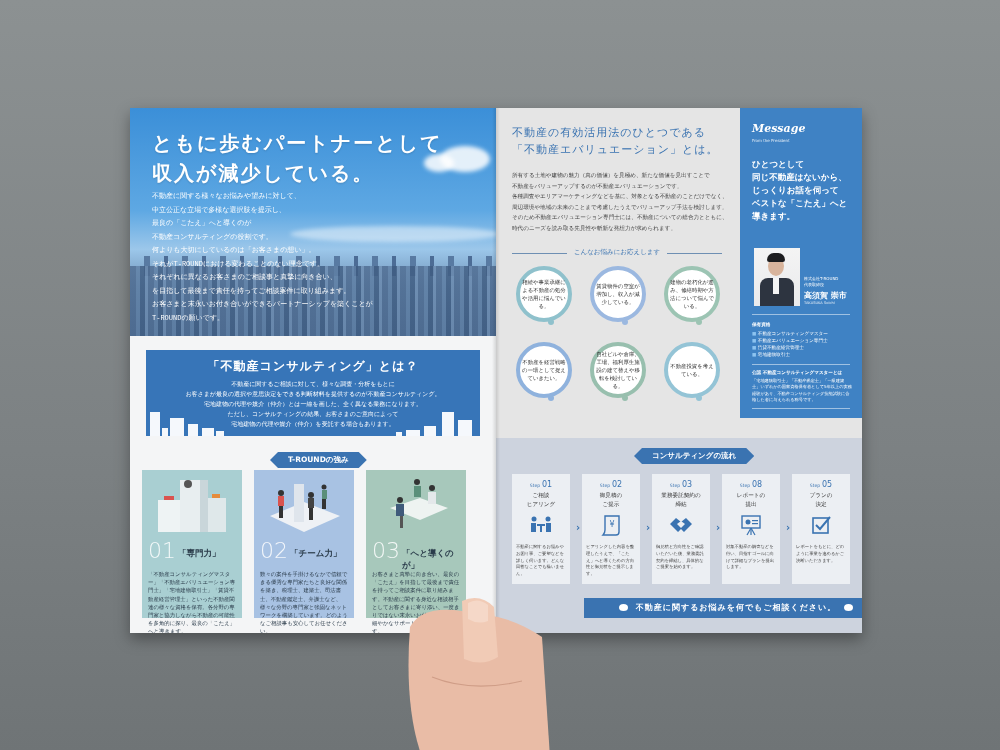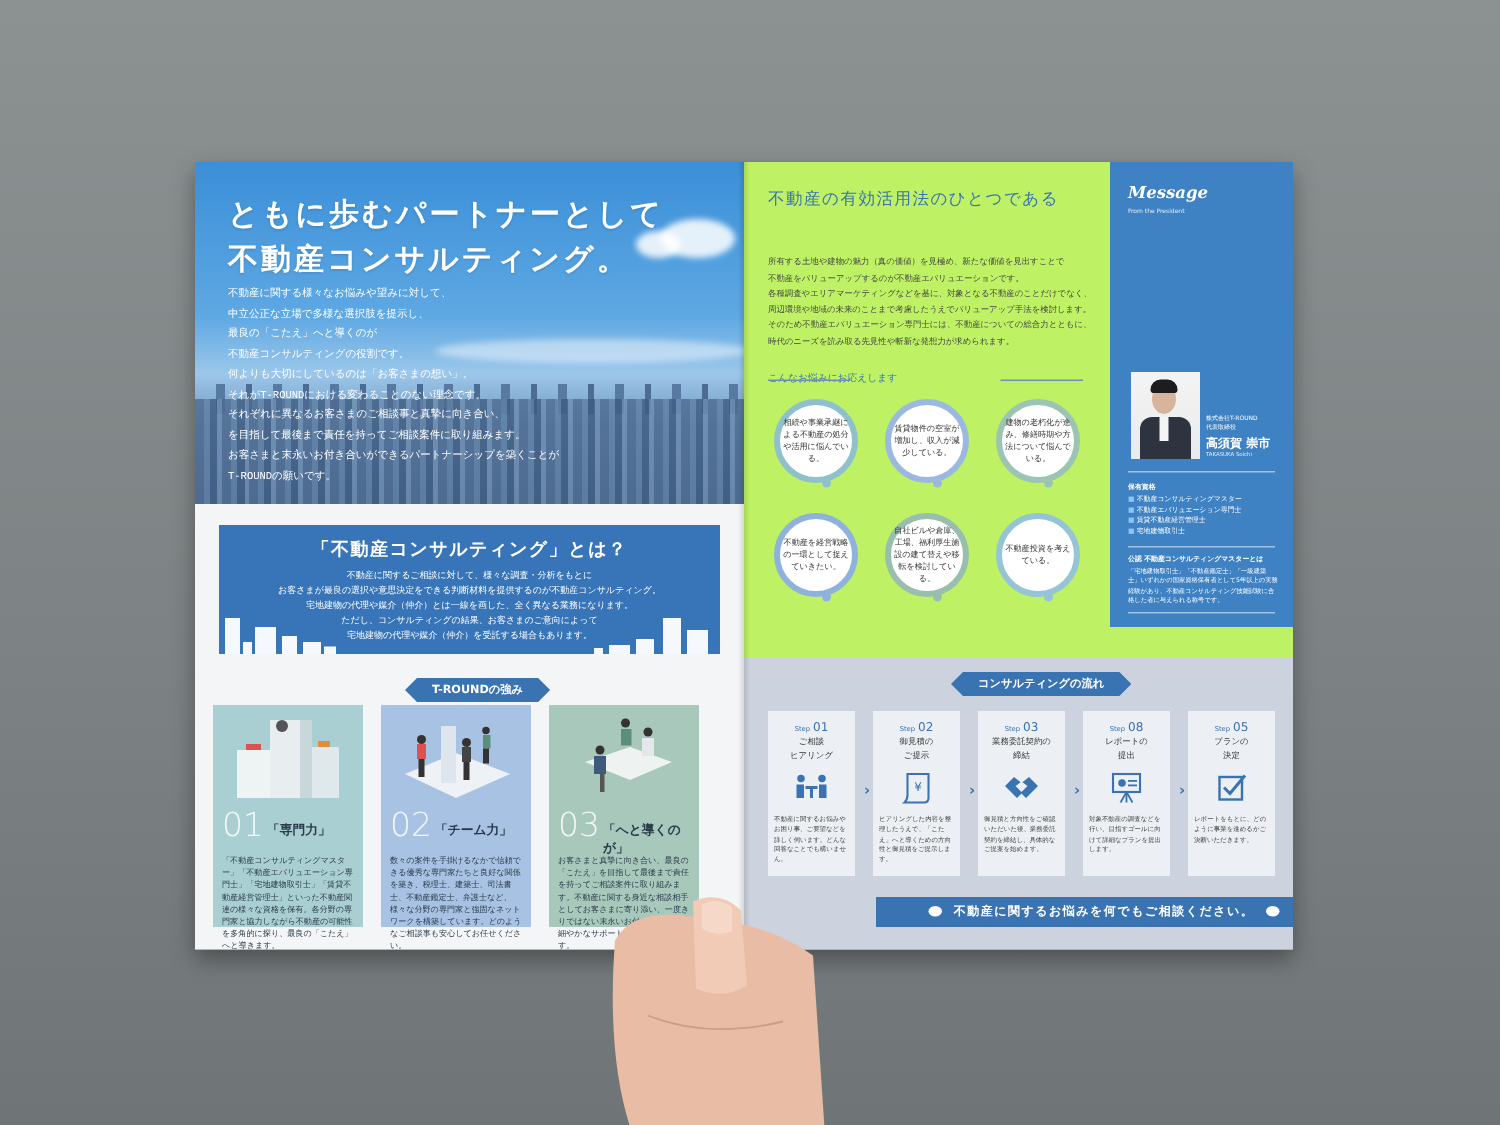--- a/index.html
+++ b/index.html
@@ -15,7 +15,7 @@
   }
   .page { position: absolute; top: 0; height: 100%; overflow: hidden; }
   .page-left { left: 0; width: 366px; background: #f4f5f6; }
-  .page-right { left: 366px; width: 366px; background: #bef264; }
+  .page-right { left: 366px; width: 366px; background: #e5e5e5; }
   .spine { position: absolute; left: 362px; top: 0; width: 8px; height: 100%;
     background: linear-gradient(90deg, rgba(0,0,0,0) 0%, rgba(0,0,0,0.12) 50%, rgba(0,0,0,0) 100%); z-index: 5; }
 

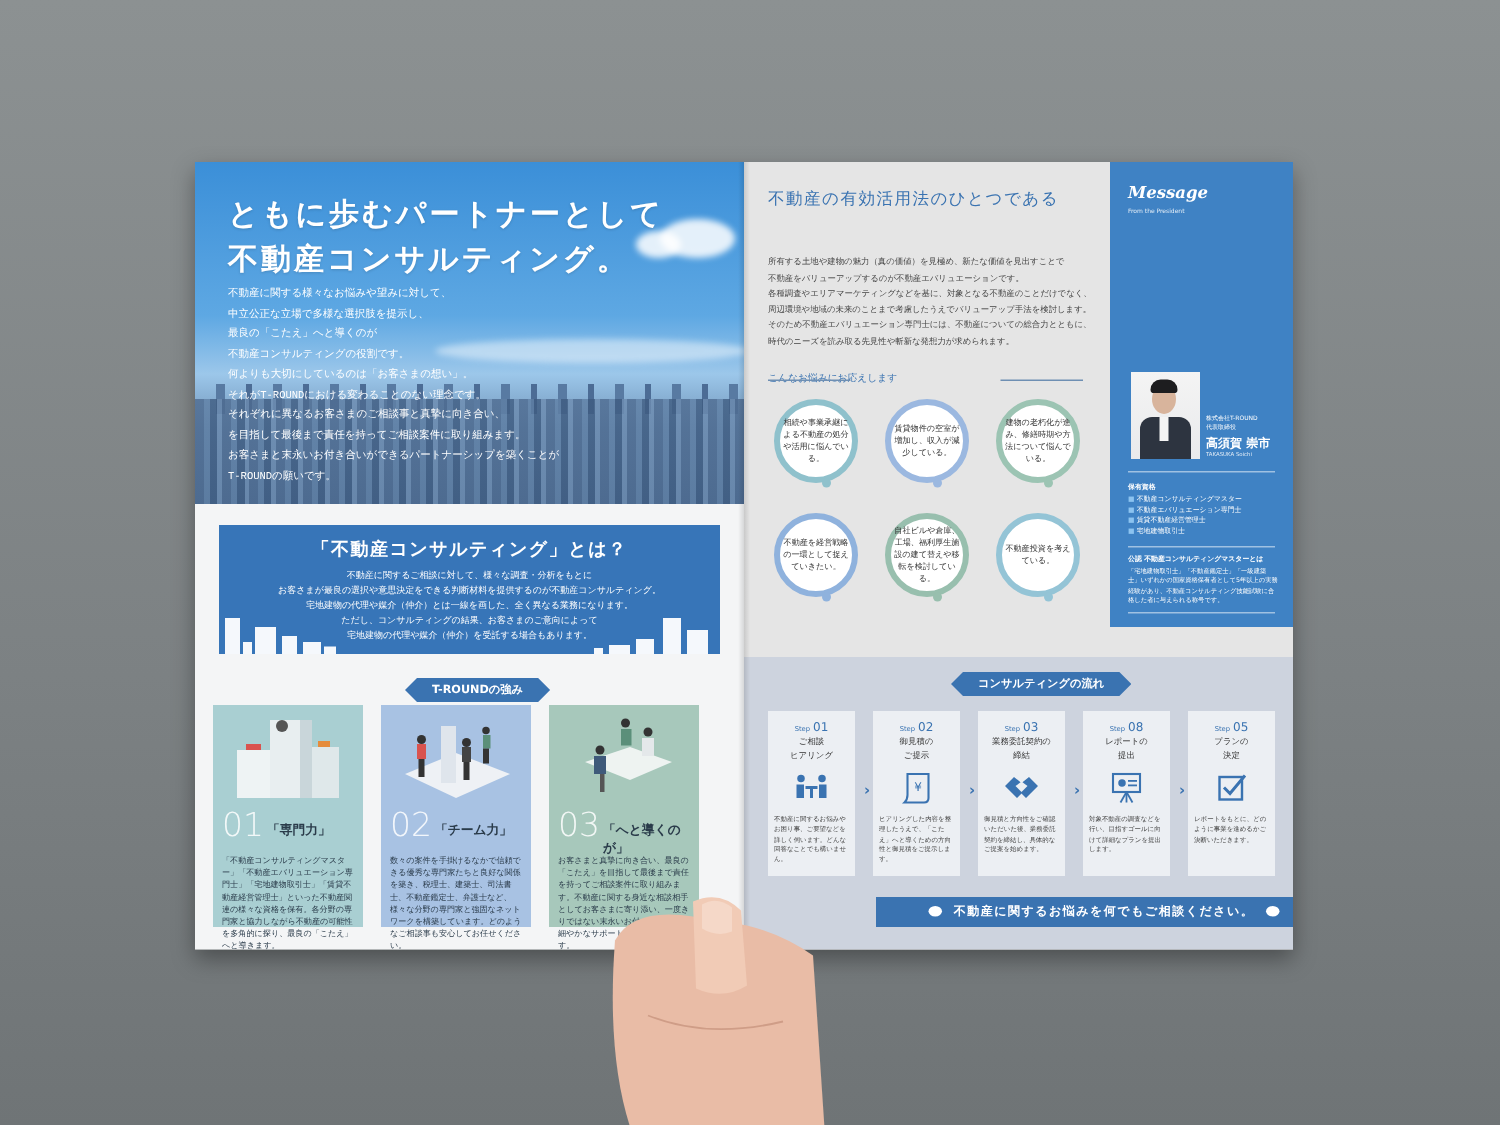--- a/index.html
+++ b/index.html
@@ -198,6 +198,7 @@
   <div class="page page-right">
     <div class="rp-title">
       <div>不動産の有効活用法のひとつである</div>
+      <div>「不動産エバリュエーション」とは。</div>
     </div>
     <div class="rp-body">
       <div>所有する土地や建物の魅力（真の価値）を見極め、新たな価値を見出すことで</div>

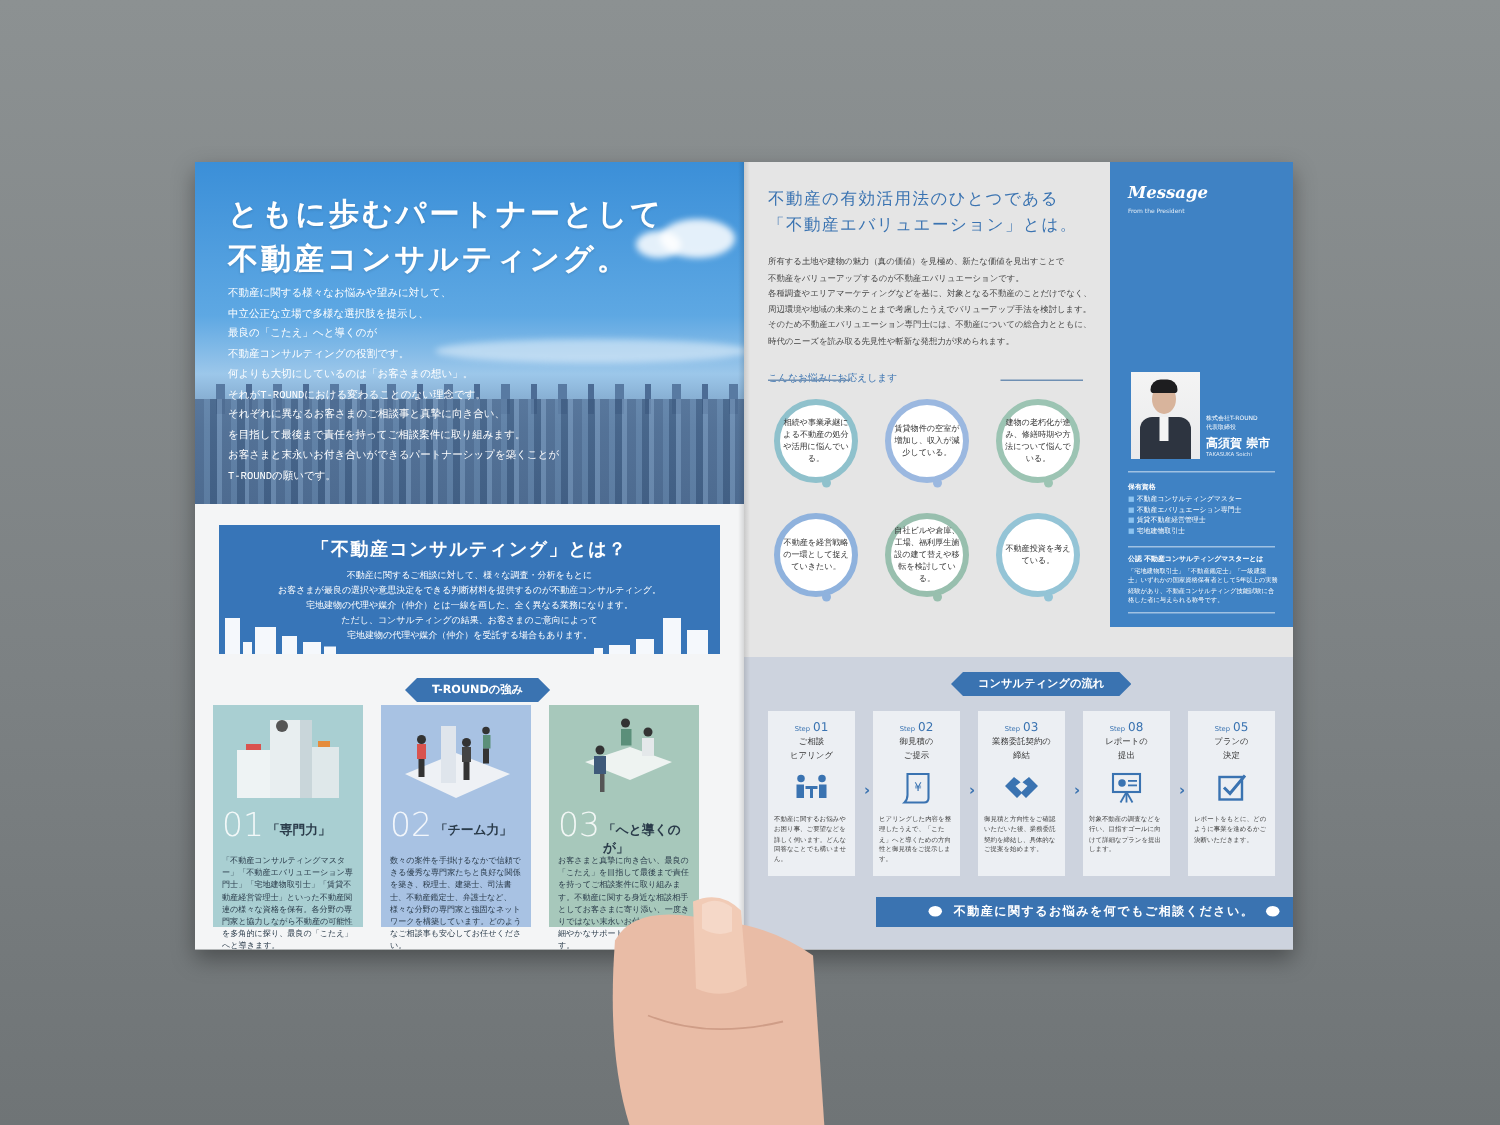--- a/index.html
+++ b/index.html
@@ -102,7 +102,7 @@
       <div class="city"></div>
       <div class="hero-title">
         <div>ともに歩むパートナーとして</div>
-        <div>不動産コンサルティング。</div>
+        <div>収入が減少している。</div>
       </div>
       <div class="hero-body">
         <div>不動産に関する様々なお悩みや望みに対して、</div>

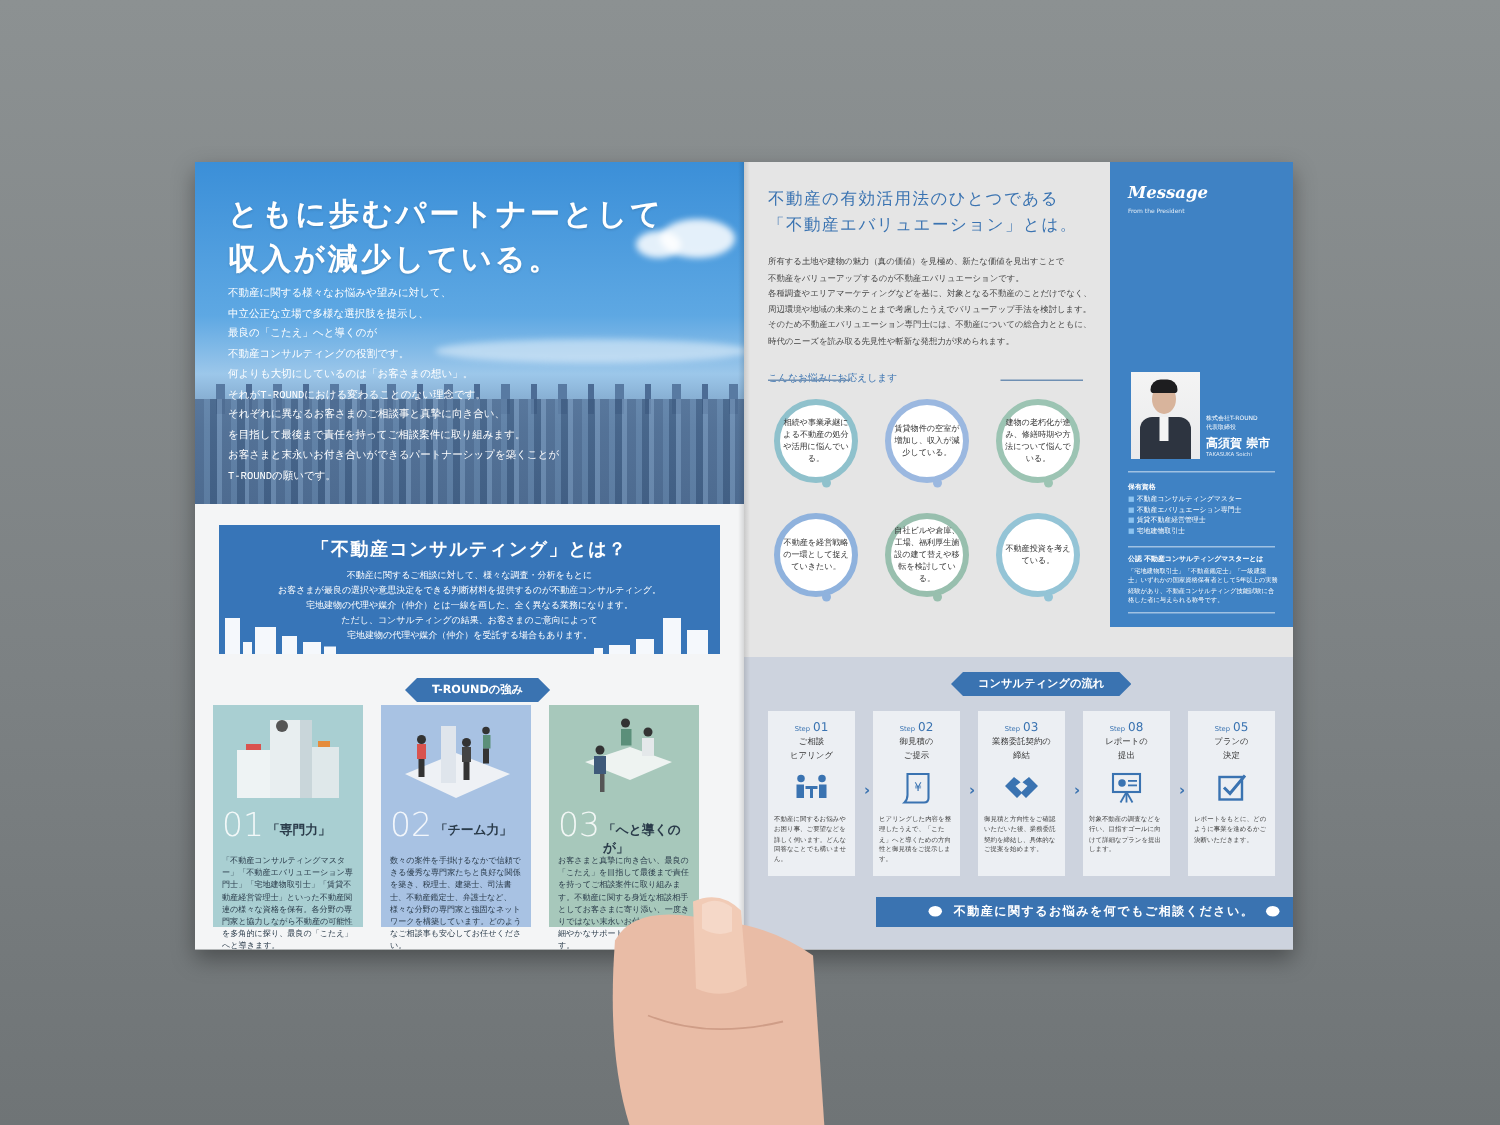--- a/index.html
+++ b/index.html
@@ -239,6 +239,13 @@
     <div class="message">
       <div class="msg-script">Message</div>
       <div class="msg-sub">From the President</div>
+      <div class="msg-lead">
+        <div>ひとつとして</div>
+        <div>同じ不動産はないから、</div>
+        <div>じっくりお話を伺って</div>
+        <div>ベストな「こたえ」へと</div>
+        <div>導きます。</div>
+      </div>
       <div class="photo">
         <div class="suit"></div>
           <div class="shirt"></div>

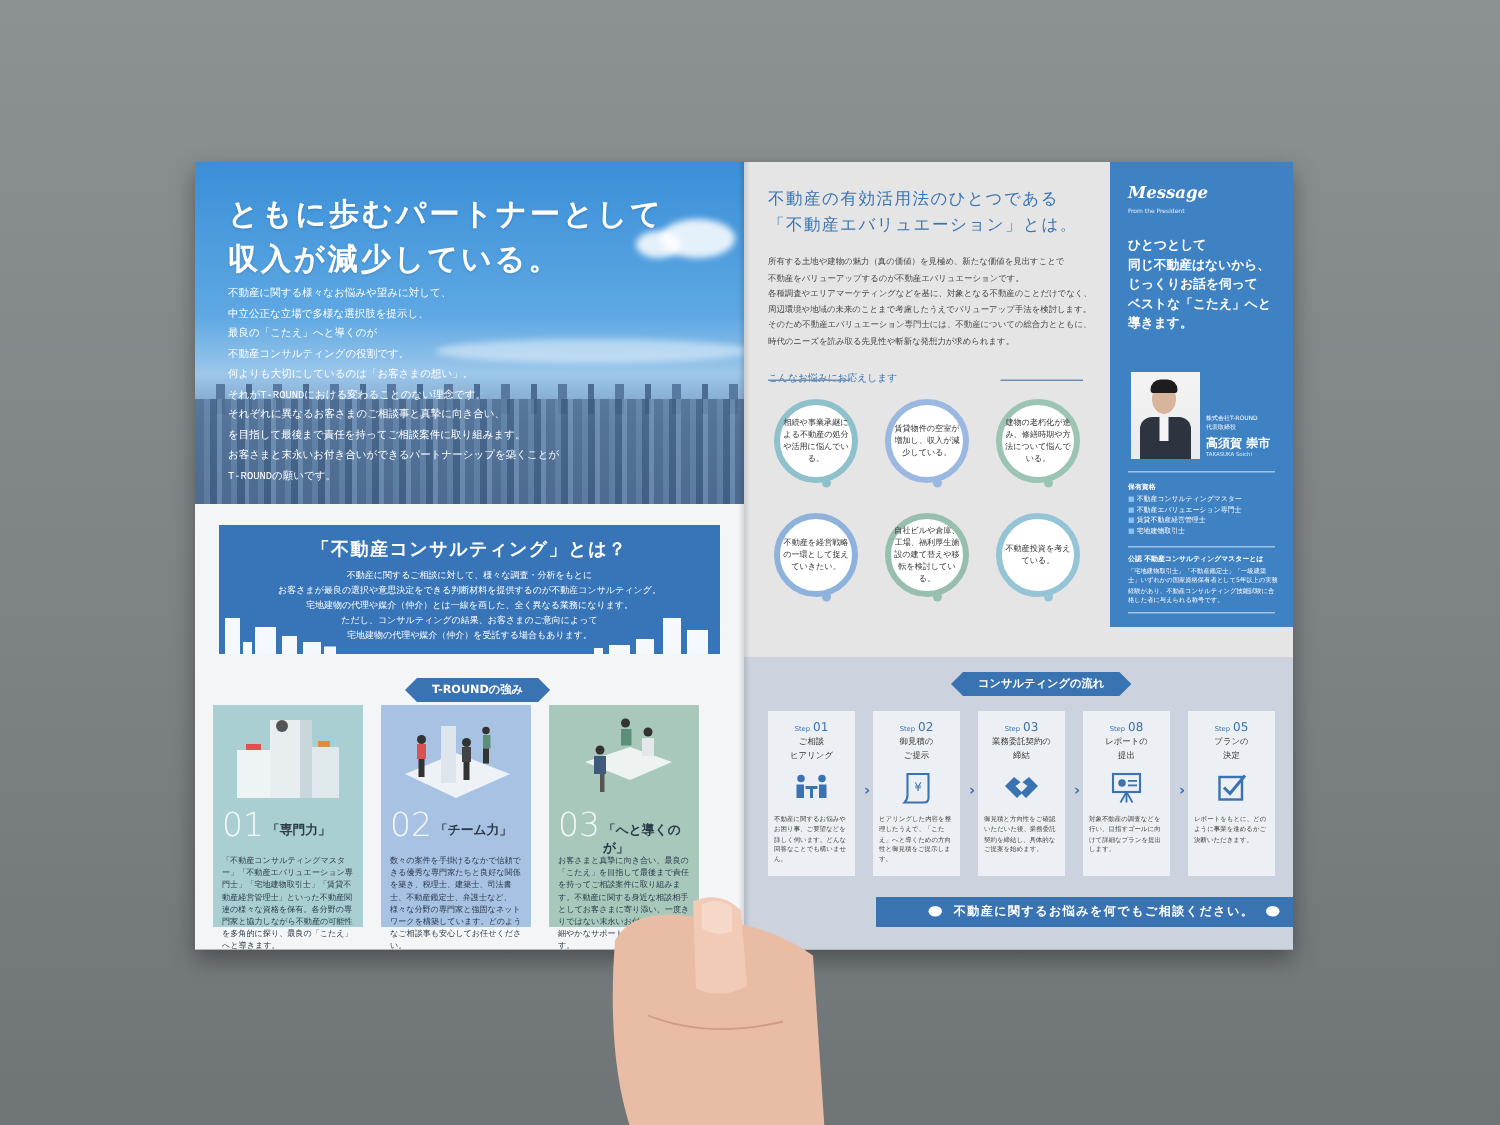--- a/index.html
+++ b/index.html
@@ -50,7 +50,7 @@
   .rp-title { position: absolute; left: 16px; top: 16px; color: #3a73b1; font-size: 11px; line-height: 17px; letter-spacing: 1px; }
   .rp-body { position: absolute; left: 16px; top: 62px; font-size: 5.6px; line-height: 10.5px; color: #444; }
   .rp-body div { white-space: nowrap; }
-  .divider-title { position: absolute; left: 16px; top: 140px; width: 210px; height: 10px; font-size: 6.5px; color: #3a73b1; }
+  .divider-title { position: absolute; left: 16px; top: 140px; width: 210px; height: 10px; font-size: 6.5px; color: #3a73b1; text-align: center; }
   .divider-title:before, .divider-title:after { content: ""; position: absolute; top: 5px; width: 55px; height: 1px; background: #6e8fb3; }
   .divider-title:before { left: 0; } .divider-title:after { right: 0; }
   .worry { position: absolute; width: 56px; height: 56px; border-radius: 50%; border: 4px solid; display: flex; align-items: center; justify-content: center; text-align: center; font-size: 5.4px; line-height: 8px; color: #333; background: #fff; }

